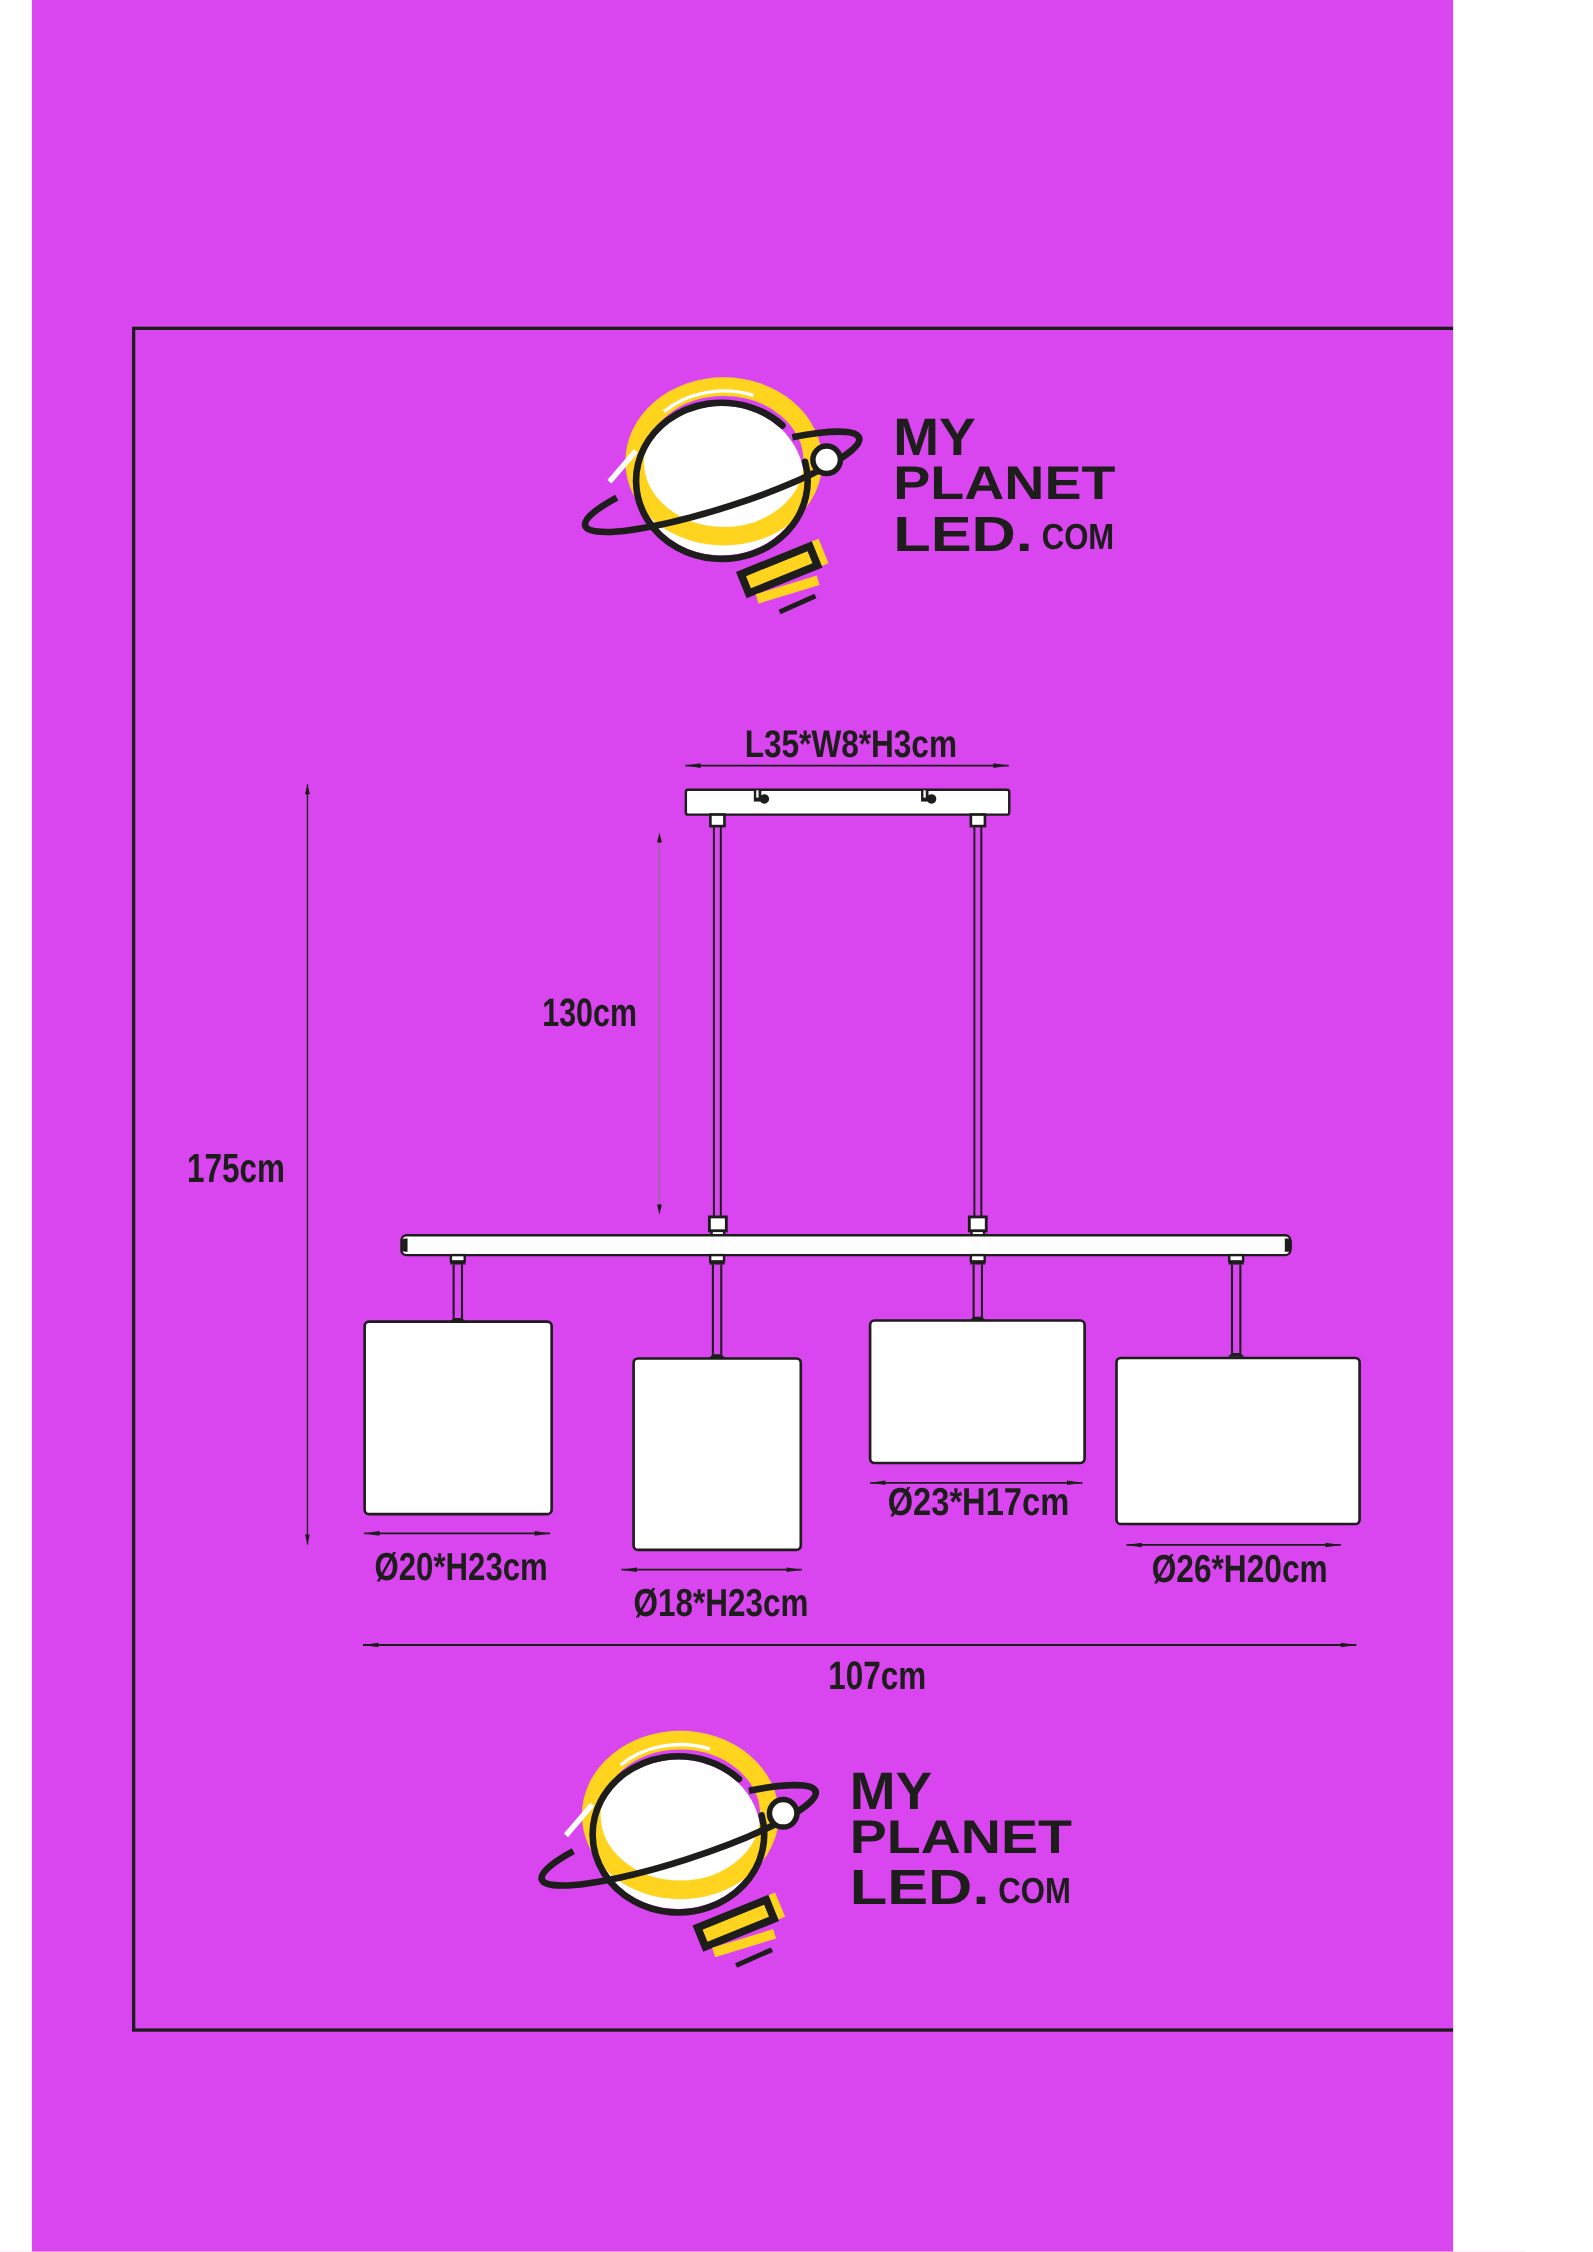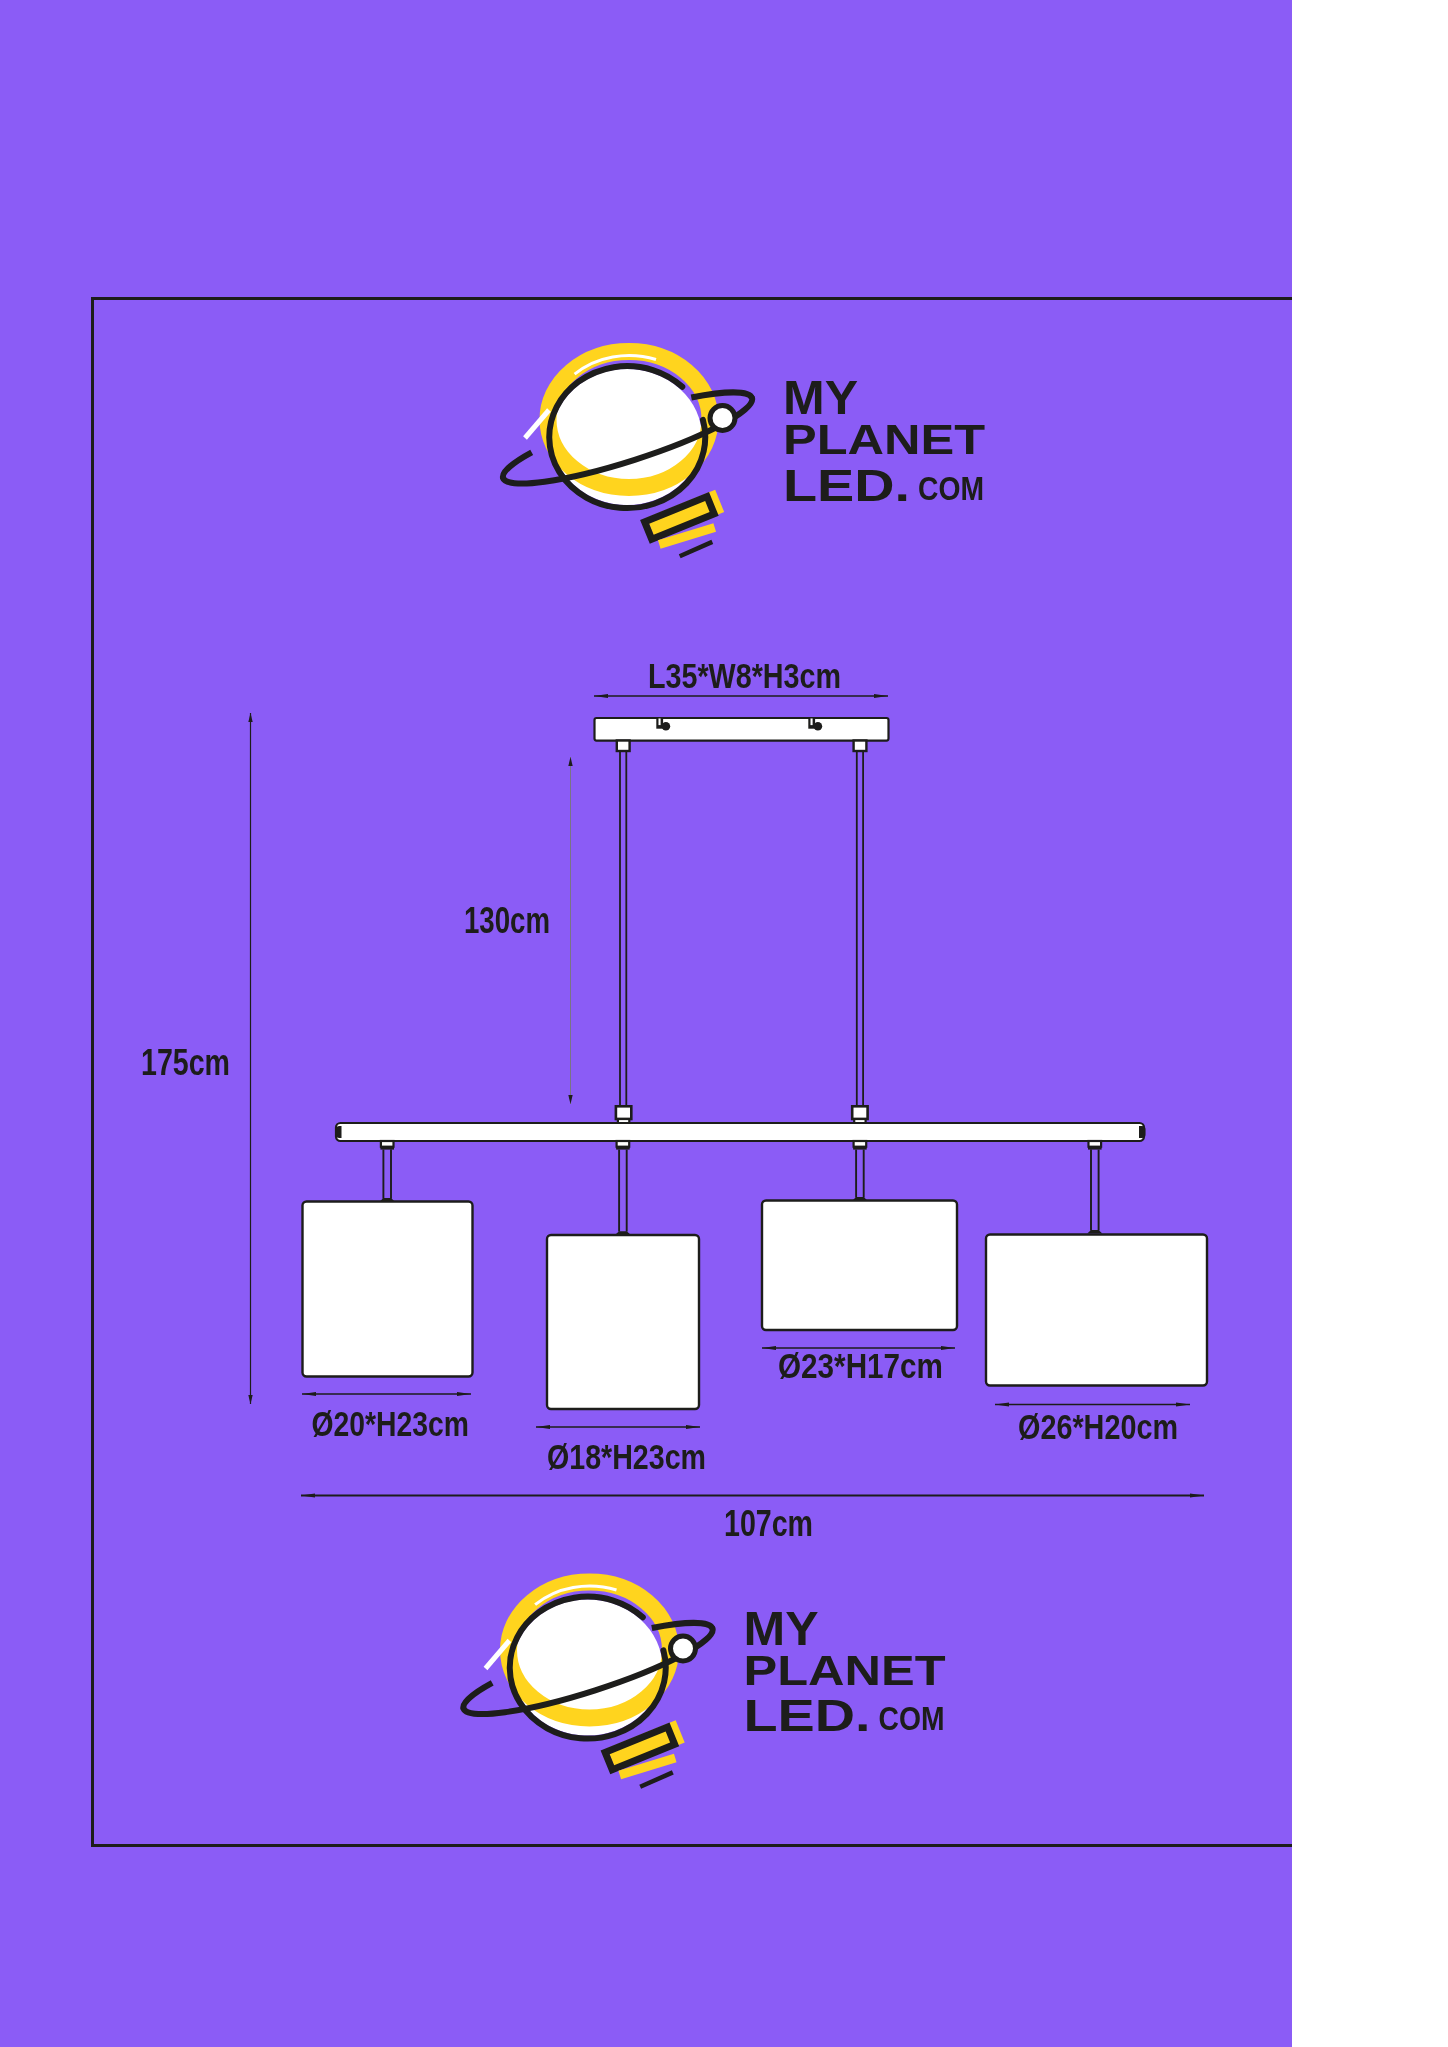--- a/index.html
+++ b/index.html
@@ -3,7 +3,7 @@
 <meta charset="utf-8">
 <style>
   html,body{margin:0;padding:0;background:#ffffff;}
-  .page{position:relative;width:1292px;height:2047px;background:#8b5cf6;overflow:hidden;}
+  .page{position:relative;width:1292px;height:2047px;background:#d946ef;overflow:hidden;margin-left:29px;}
   svg{position:absolute;left:0;top:0;}
   text{font-family:"Liberation Sans",sans-serif;font-weight:bold;fill:#1d1d1b;}
 </style>

